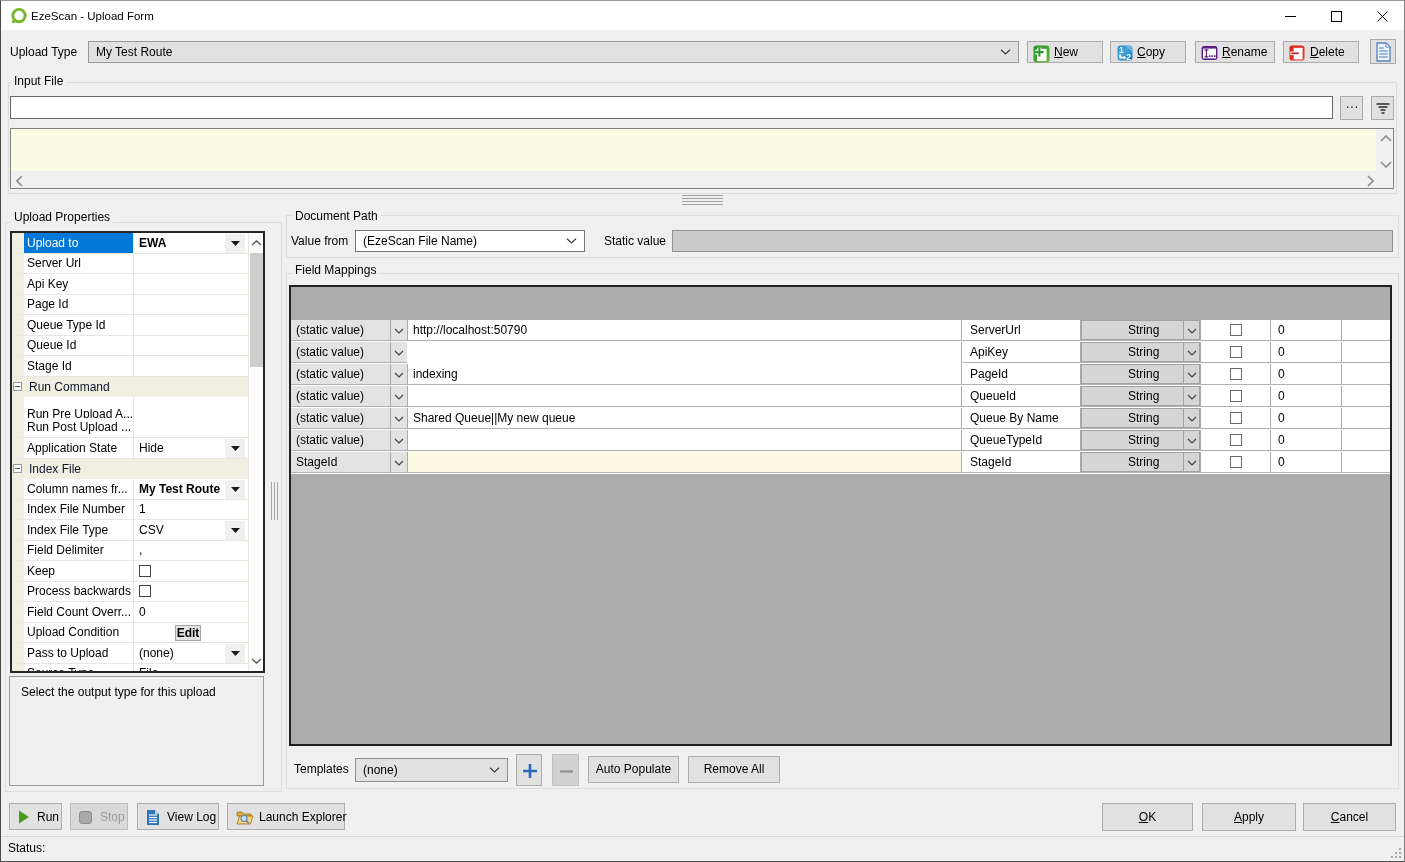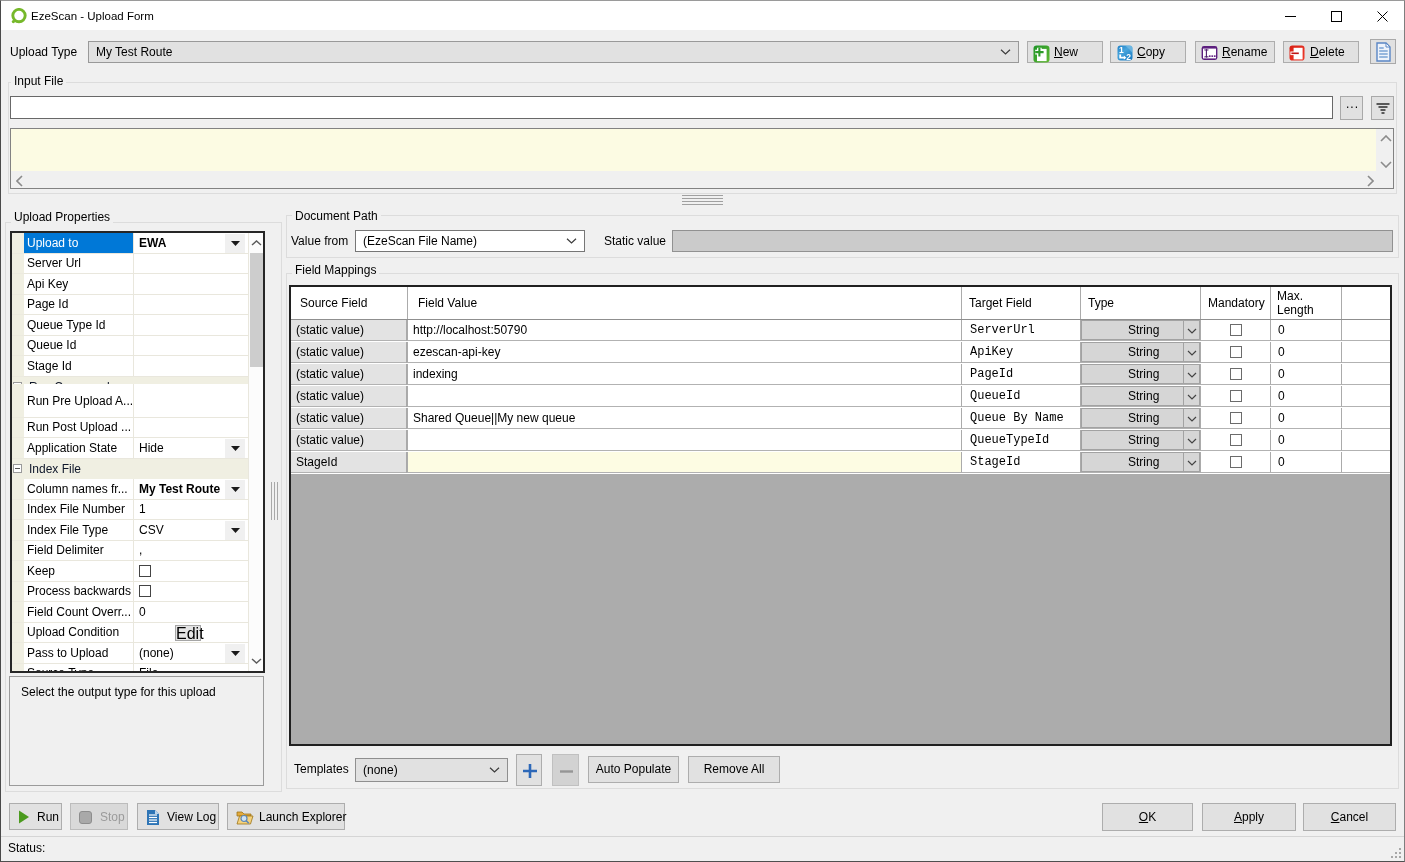--- a/index.html
+++ b/index.html
@@ -419,21 +419,6 @@
 <div class="gbl" style="left:292px;top:263px">Field Mappings</div>
 
 <div id="fmtable">
-  <div class="fmhead">
-    <div class="abs" style="left:9px;top:9px">Source Field</div>
-    <div class="abs" style="left:127px;top:9px">Field Value</div>
-    <div class="abs" style="left:678px;top:9px">Target Field</div>
-    <div class="abs" style="left:797px;top:9px">Type</div>
-    <div class="abs" style="left:917px;top:9px">Mandatory</div>
-    <div class="abs" style="left:986px;top:2px">Max.<br>Length</div>
-    <div class="hsep" style="left:116px"></div>
-    <div class="hsep" style="left:670px"></div>
-    <div class="hsep" style="left:789px"></div>
-    <div class="hsep" style="left:909px"></div>
-    <div class="hsep" style="left:979px"></div>
-    <div class="hsep" style="left:1050px"></div>
-    <div class="abs" style="left:0;top:32px;width:1099px;height:1px;background:#8f8f8f"></div>
-  </div>
 <div class="fmrow" style="top:33px">
 <div class="fmsrc">
         <span class="fmsrctxt">(static value)</span>

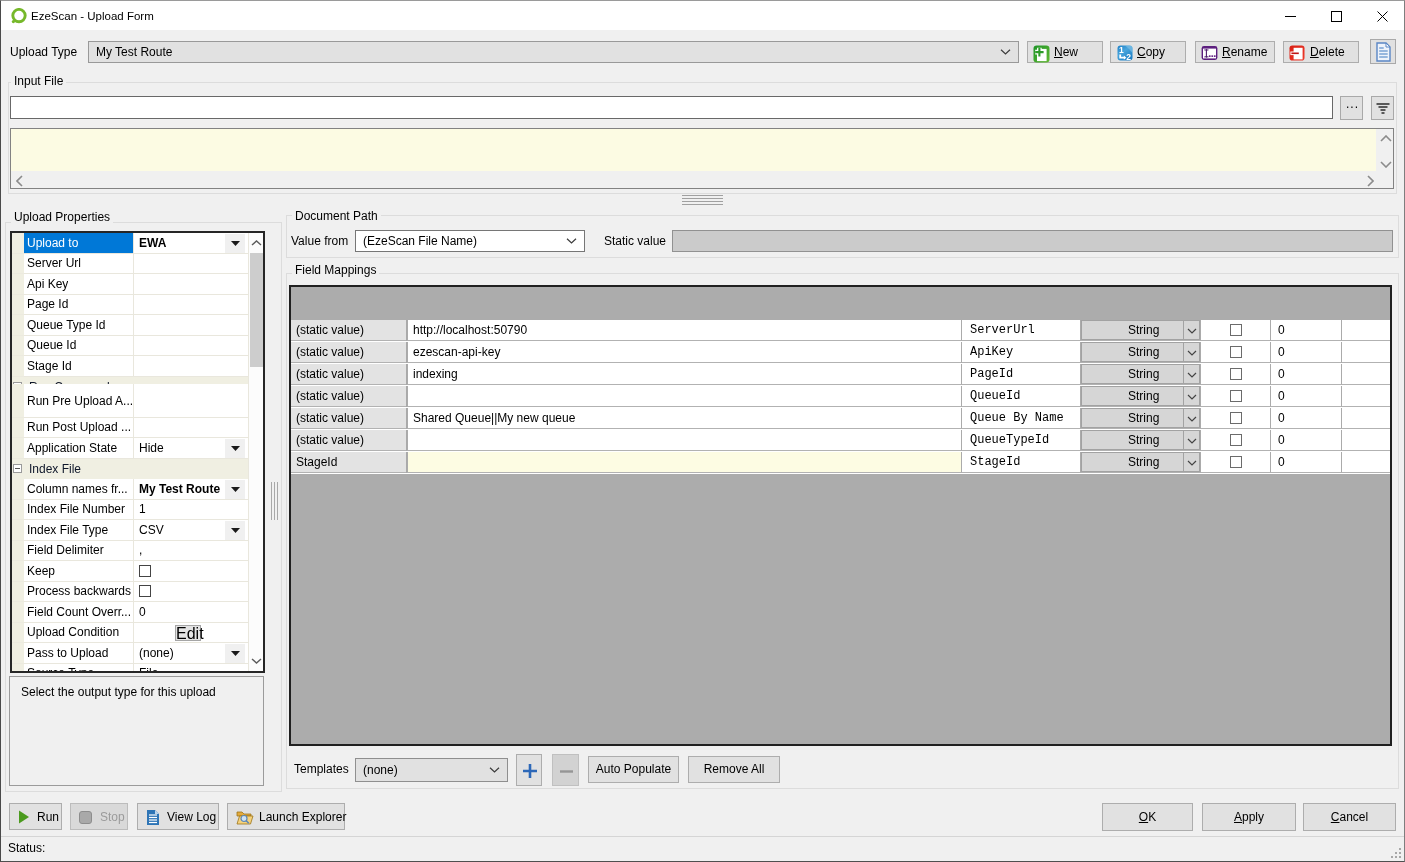--- a/index.html
+++ b/index.html
@@ -42,7 +42,7 @@
 #fmtable { position:absolute; left:289px; top:285px; width:1103px; height:461px; background:#acacac; border:2px solid #202020; }
 .fmhead { position:absolute; left:0; top:0; width:1099px; height:33px; background:#fff; }
 .fmrow { position:absolute; left:0; width:1099px; height:22px; background:#fff; }
-.fmsrc { position:absolute; left:0; top:0; width:132px; height:21px; background:#e3e3e3; border-bottom:1px solid #b2b2b2; }
+.fmsrc { position:absolute; left:0; top:0; width:116px; height:21px; background:#e3e3e3; border-bottom:1px solid #b2b2b2; }
 .fmsrctxt { position:absolute; left:5px; top:3px; white-space:nowrap; }
 .fmsrcdd { position:absolute; right:0px; top:0; width:17px; height:21px; border-left:1px solid #a9a9a9; display:flex; align-items:center; justify-content:center; }
 .fmval { position:absolute; left:116px; top:0; width:554px; height:21px; background:#fff; border-bottom:1px solid #b2b2b2; border-left:1px solid #ababab; padding:3px 0 0 5px; white-space:nowrap; overflow:hidden; }

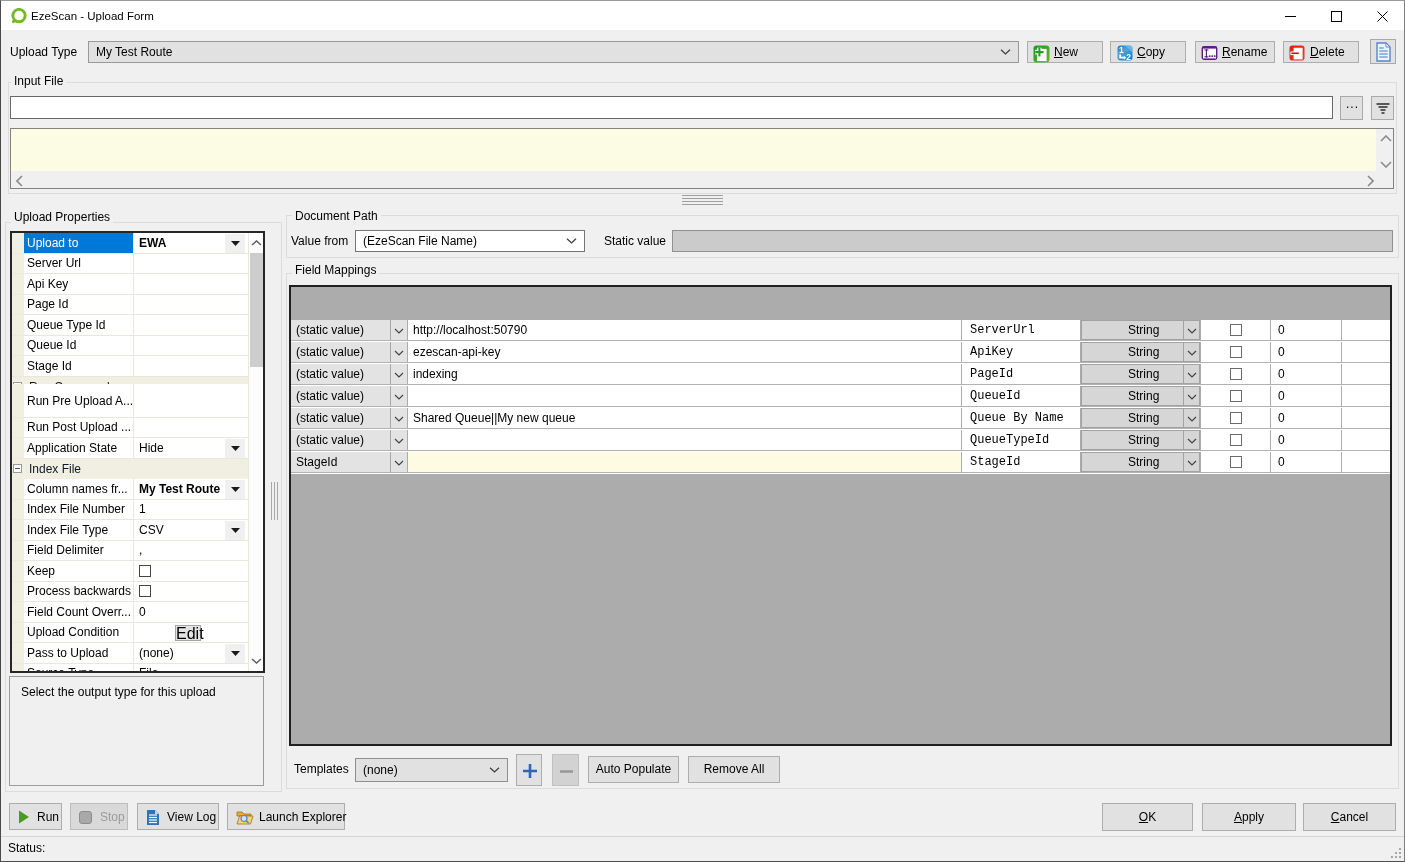--- a/index.html
+++ b/index.html
@@ -47,7 +47,7 @@
 .fmsrcdd { position:absolute; right:0px; top:0; width:17px; height:21px; border-left:1px solid #a9a9a9; display:flex; align-items:center; justify-content:center; }
 .fmval { position:absolute; left:116px; top:0; width:554px; height:21px; background:#fff; border-bottom:1px solid #b2b2b2; border-left:1px solid #ababab; padding:3px 0 0 5px; white-space:nowrap; overflow:hidden; }
 .fmyellow { background:#fdfce3; }
-.fmtgt { position:absolute; left:670px; top:0; width:119px; height:21px; background:#fff; border-bottom:1px solid #b2b2b2; border-left:1px solid #ababab; padding:3px 0 0 8px; white-space:nowrap;font-family:Liberation Mono, monospace; }
+.fmtgt { position:absolute; left:670px; top:0; width:119px; height:21px; background:#fff; border-bottom:1px solid #b2b2b2; border-left:1px solid #ababab; padding:3px 0 0 8px; white-space:nowrap; }
 .fmtype { position:absolute; left:789px; top:0; width:120px; height:21px; background:#d6d6d6; border-bottom:1px solid #b2b2b2; border-left:1px solid #ababab; box-shadow:inset 0 0 0 1px #a2a2a2; }
 .fmtypetxt { position:absolute; left:7px; top:3px;margin-left:40px; }
 .fmtypedd { position:absolute; right:1px; top:1px; width:16px; height:19px; border-left:1px solid #a2a2a2; display:flex; align-items:center; justify-content:center; }

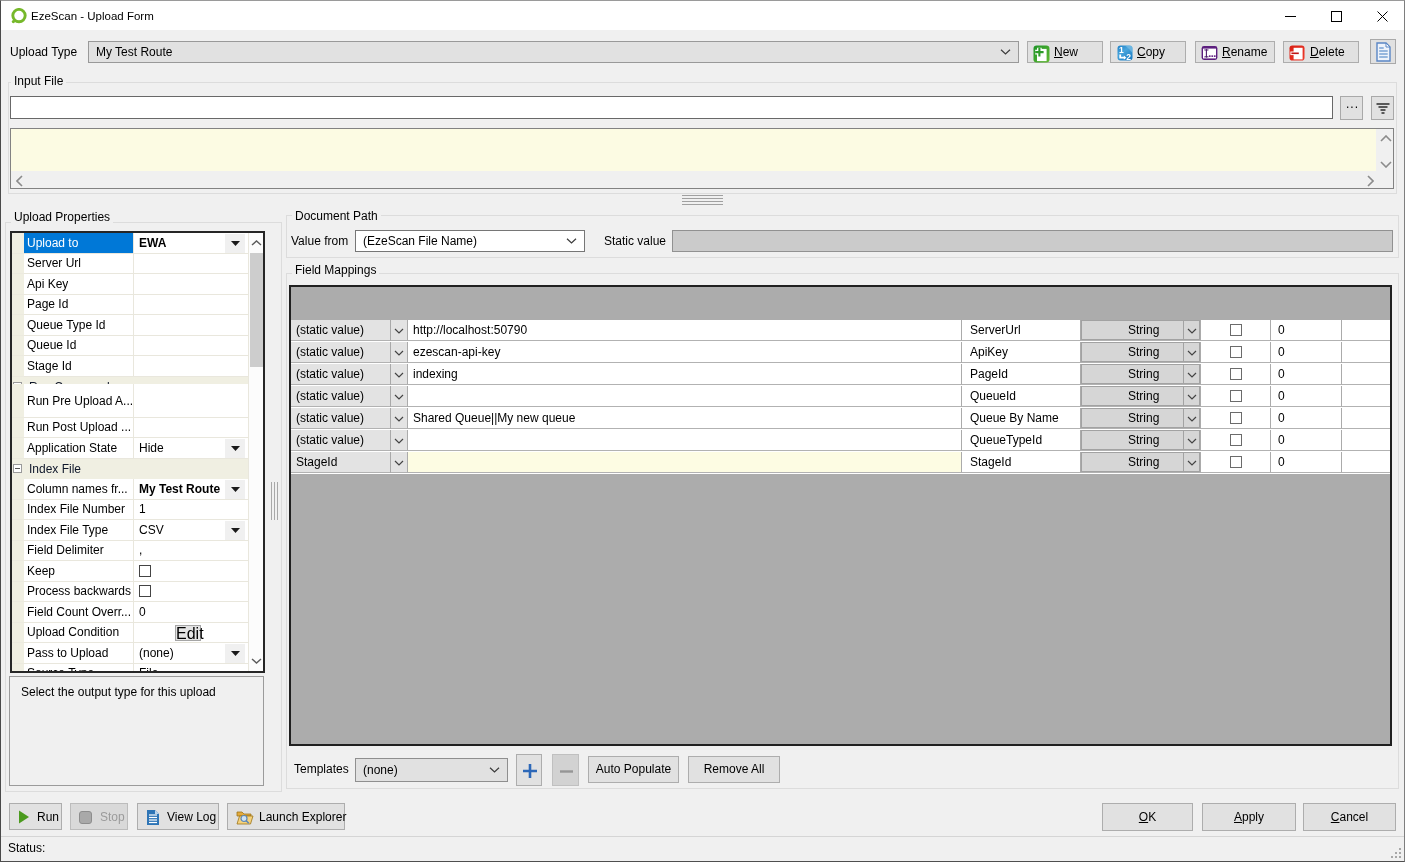--- a/index.html
+++ b/index.html
@@ -453,7 +453,6 @@
           </svg>
         </span>
       </div>
-<div class="fmval">ezescan-api-key</div>
 <div class="fmtgt">ApiKey</div>
 <div class="fmtype">
         <span class="fmtypetxt">String</span>

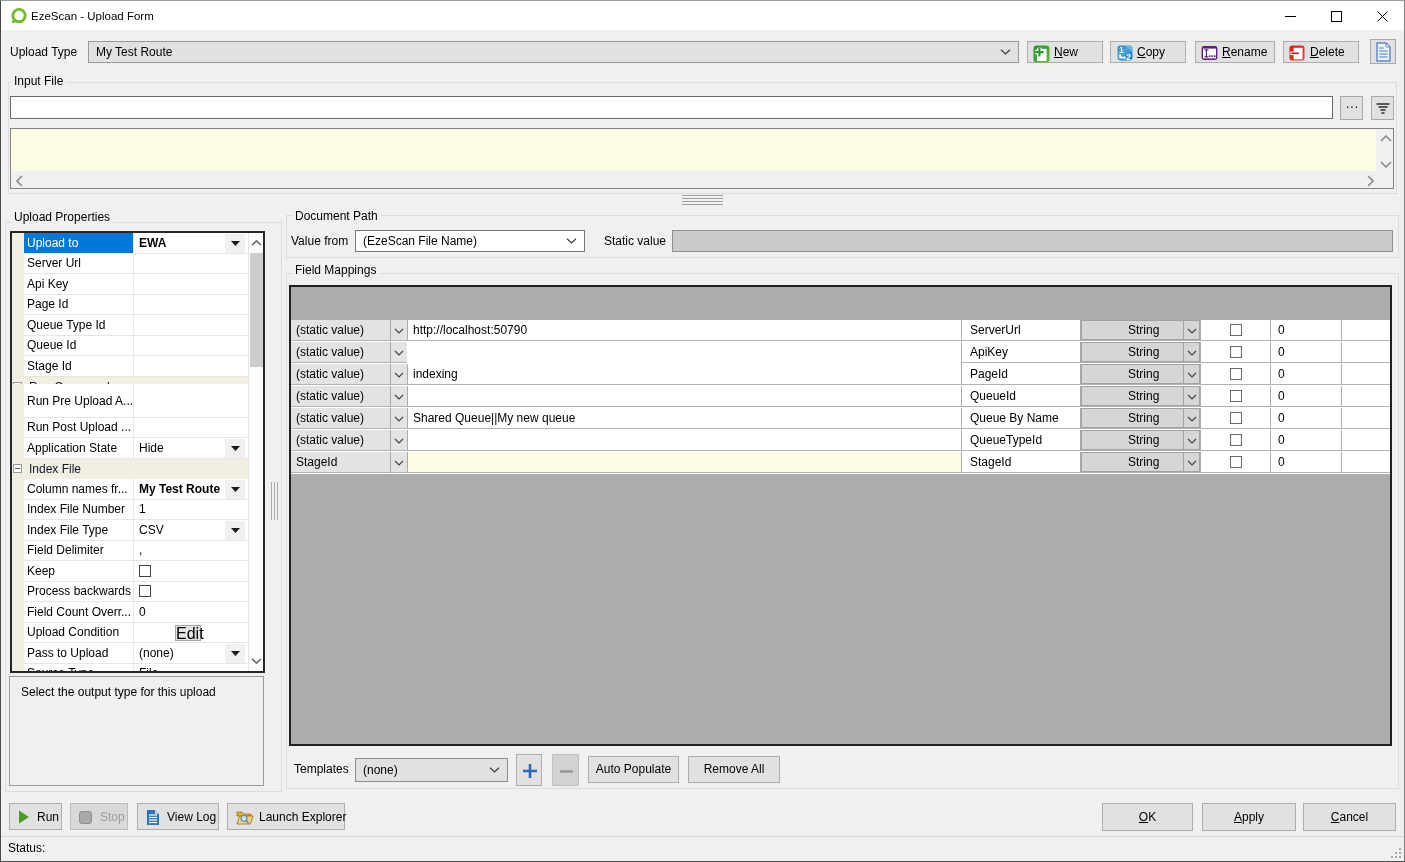--- a/index.html
+++ b/index.html
@@ -260,7 +260,7 @@
       </div>
       <div class="pgcatlab">Run Command</div>
     </div>
-<div class="pgrow" style="top:151px;height:34px">
+<div class="pgrow" style="top:164.0px;height:34px">
       <div class="pgstrip"></div>
       <div class="pglab">
         <span>Run Pre Upload A...</span>

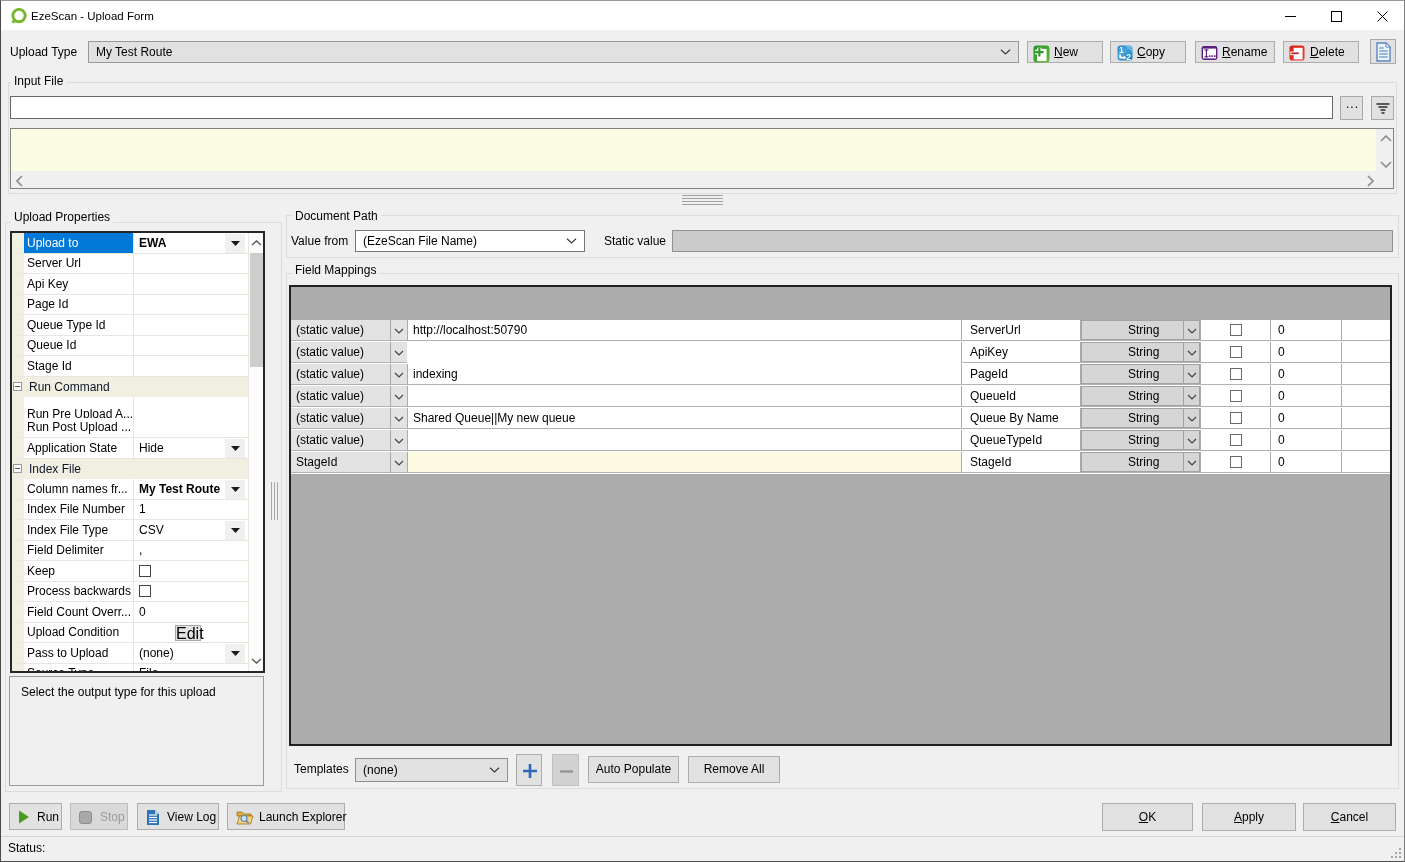--- a/index.html
+++ b/index.html
@@ -35,7 +35,7 @@
 .pgdd { position:absolute; right:3px; top:1px; bottom:1px; width:20px; background:#f0f0f0; display:flex; align-items:center; justify-content:center; }
 .pgdd svg { display:block; }
 .pgchk { display:inline-block; width:12px; height:12px; background:#fff; border:1px solid #444; }
-.pgedit { display:inline-block; position:absolute; left:41px; top:2px; width:26px; height:16px; background:#e4e4e4; border:1px solid #a5a5a5; font-weight:normal; text-align:center; line-height:15px; font-size:16px; }
+.pgedit { display:inline-block; position:absolute; left:41px; top:2px; width:26px; height:16px; background:#e4e4e4; border:1px solid #a5a5a5; font-weight:bold; text-align:center; line-height:15px; font-size:12px; }
 
 #pgsb { position:absolute; left:236px; top:0; bottom:0; width:15px; background:#fcfcfc; border-left:1px solid #e9e7dd; }
 

